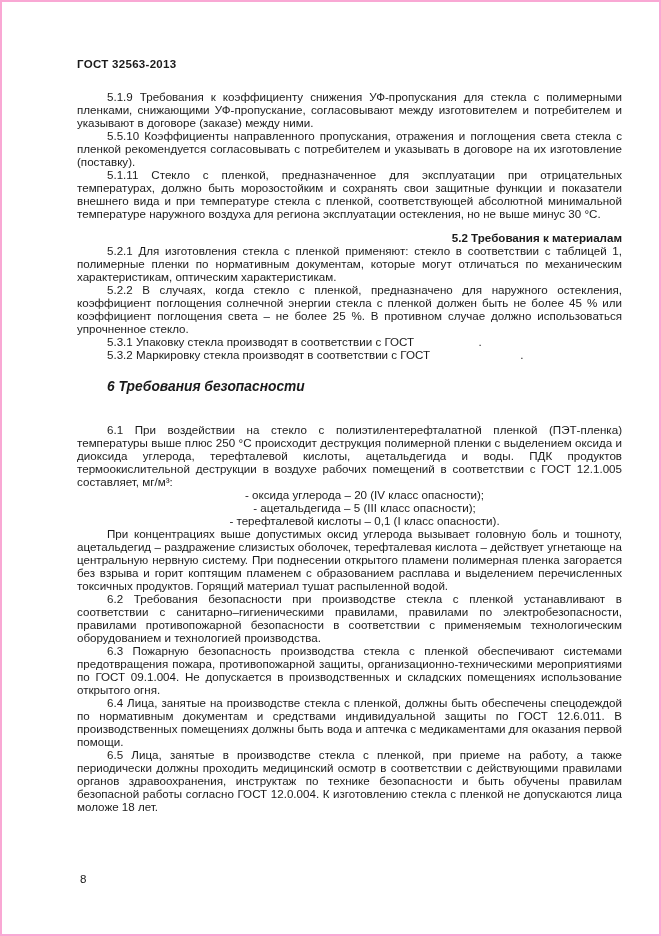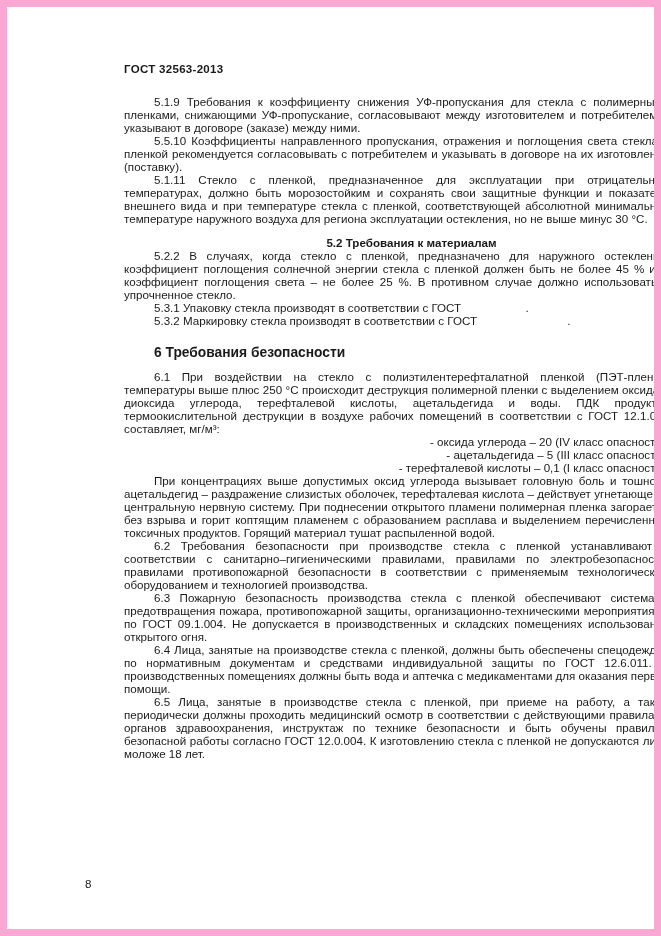--- a/index.html
+++ b/index.html
@@ -13,13 +13,13 @@
     height: 936px;
     background: #ffffff;
     box-sizing: border-box;
-    padding: 56px 41px 0 117px;
+    padding: 56px 41px 0 75px;
     font-family: "Liberation Sans", sans-serif;
     font-size: 11.6px;
     line-height: 13px;
     color: #1a1a1a;
     overflow: hidden;
-    border: 7px solid #f9a8d4;
+    border: 2px solid #f9a8d4;
   }
   .doc-header {
     font-weight: bold;

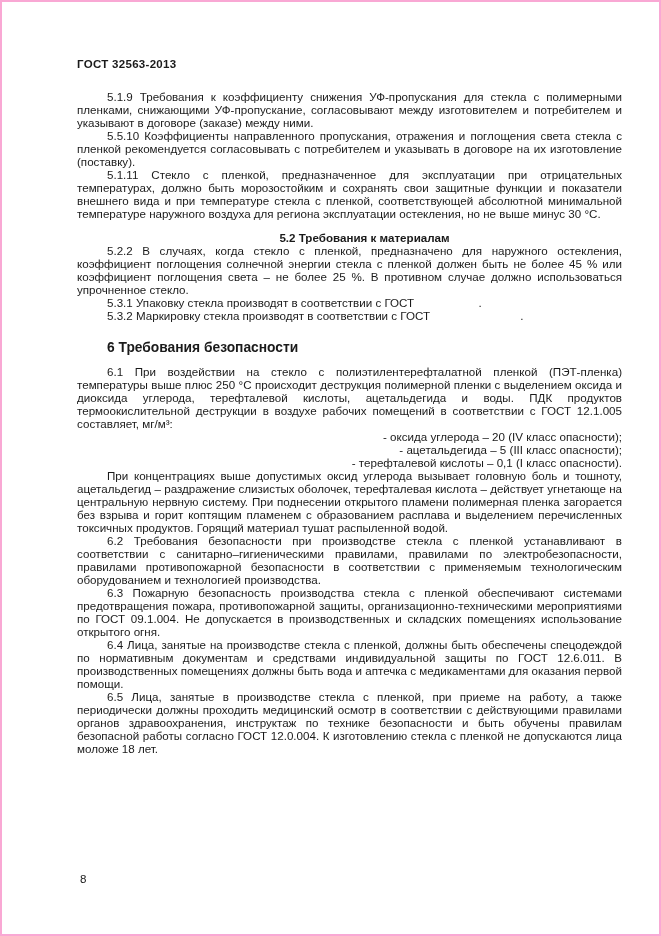--- a/index.html
+++ b/index.html
@@ -40,7 +40,7 @@
   }
   .para.subheading {
     font-weight: bold;
-    text-align: center;
+    text-align: right;
     margin-top: 11px;
   }
   .para.heading {

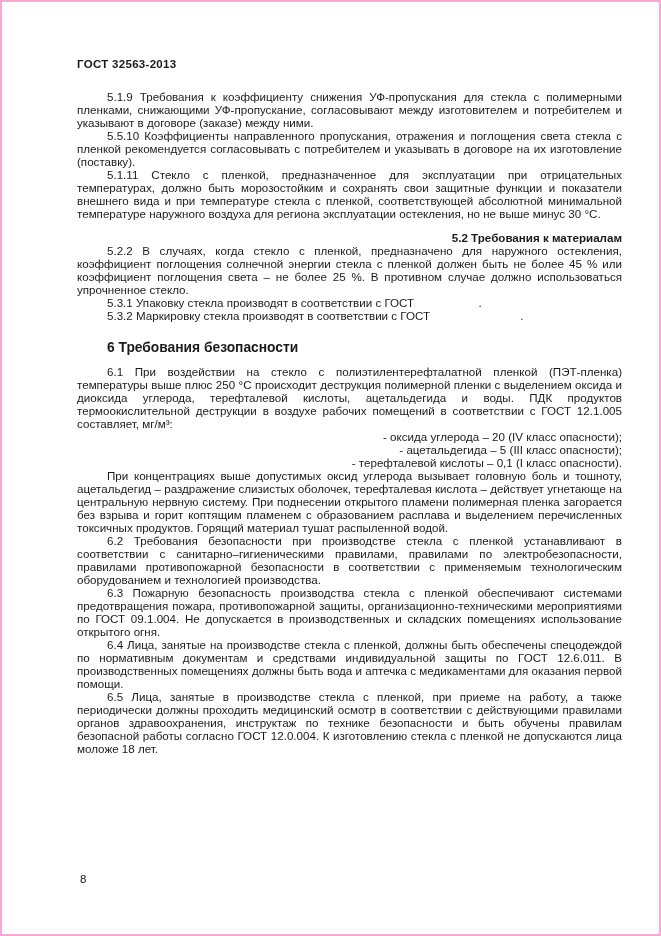--- a/index.html
+++ b/index.html
@@ -69,6 +69,7 @@
       <div class="para body">5.5.10 Коэффициенты направленного пропускания, отражения и поглощения света стекла с пленкой рекомендуется согласовывать с потребителем и указывать в договоре на их изготовление (поставку).</div>
       <div class="para body">5.1.11 Стекло с пленкой, предназначенное для эксплуатации при отрицательных температурах, должно быть морозостойким и сохранять свои защитные функции и показатели внешнего вида и при температуре стекла с пленкой, соответствующей абсолютной минимальной температуре наружного воздуха для региона эксплуатации остекления, но не выше минус 30 °С.</div>
       <div class="para subheading">5.2 Требования к материалам</div>
+      <div class="para body">5.2.1 Для изготовления стекла с пленкой применяют: стекло в соответствии с таблицей 1, полимерные пленки по нормативным документам, которые могут отличаться по механическим характеристикам, оптическим характеристикам.</div>
       <div class="para body">5.2.2 В случаях, когда стекло с пленкой, предназначено для наружного остекления,  коэффициент поглощения солнечной энергии стекла с пленкой должен быть не более 45 % или коэффициент поглощения света – не  более 25 %. В противном случае должно использоваться упрочненное стекло.</div>
       <div class="para body">5.3.1 Упаковку стекла производят в соответствии с ГОСТ&nbsp;&nbsp;&nbsp;&nbsp;&nbsp;&nbsp;&nbsp;&nbsp;&nbsp;&nbsp;&nbsp;&nbsp;&nbsp;&nbsp;&nbsp;&nbsp;&nbsp;&nbsp;&nbsp;&nbsp;.</div>
       <div class="para body">5.3.2 Маркировку стекла производят в соответствии с ГОСТ&nbsp;&nbsp;&nbsp;&nbsp;&nbsp;&nbsp;&nbsp;&nbsp;&nbsp;&nbsp;&nbsp;&nbsp;&nbsp;&nbsp;&nbsp;&nbsp;&nbsp;&nbsp;&nbsp;&nbsp;&nbsp;&nbsp;&nbsp;&nbsp;&nbsp;&nbsp;&nbsp;&nbsp;.</div>

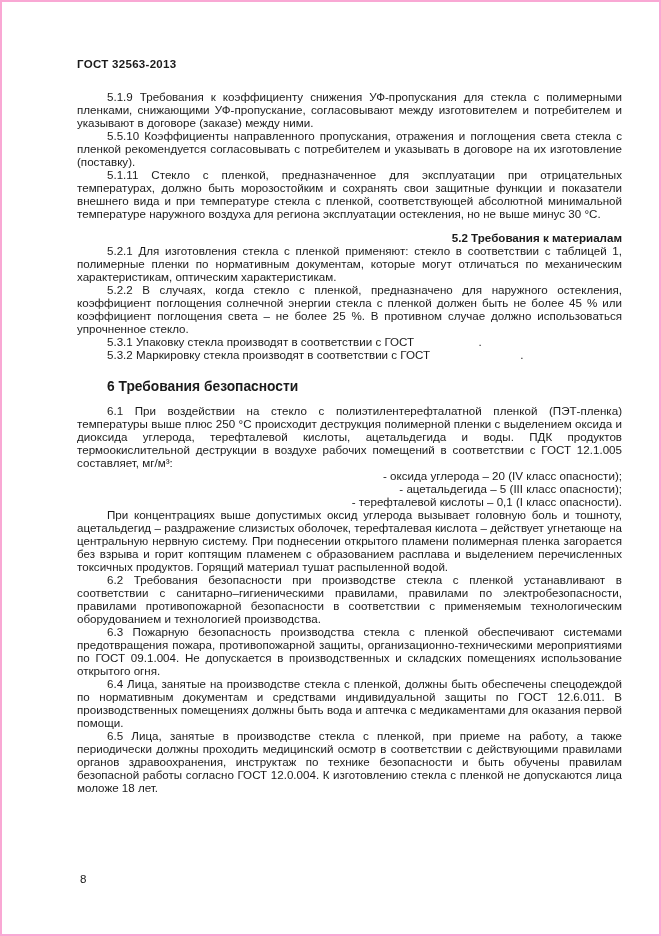--- a/index.html
+++ b/index.html
@@ -48,7 +48,8 @@
     font-size: 13.8px;
     text-align: left;
     margin-top: 19px;
-    margin-bottom: 11px;
+    margin-bottom: 30px;
+    font-style: italic;
   }
   .page-number {
     position: absolute;

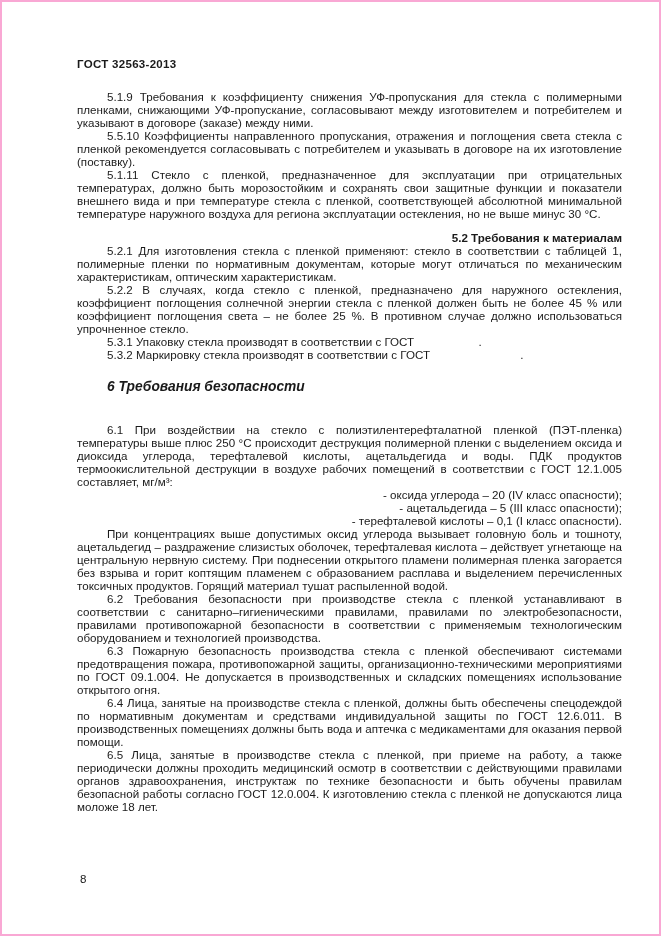--- a/index.html
+++ b/index.html
@@ -36,7 +36,7 @@
     text-indent: 30px;
   }
   .para.list {
-    text-align: right;
+    text-align: center;
   }
   .para.subheading {
     font-weight: bold;

